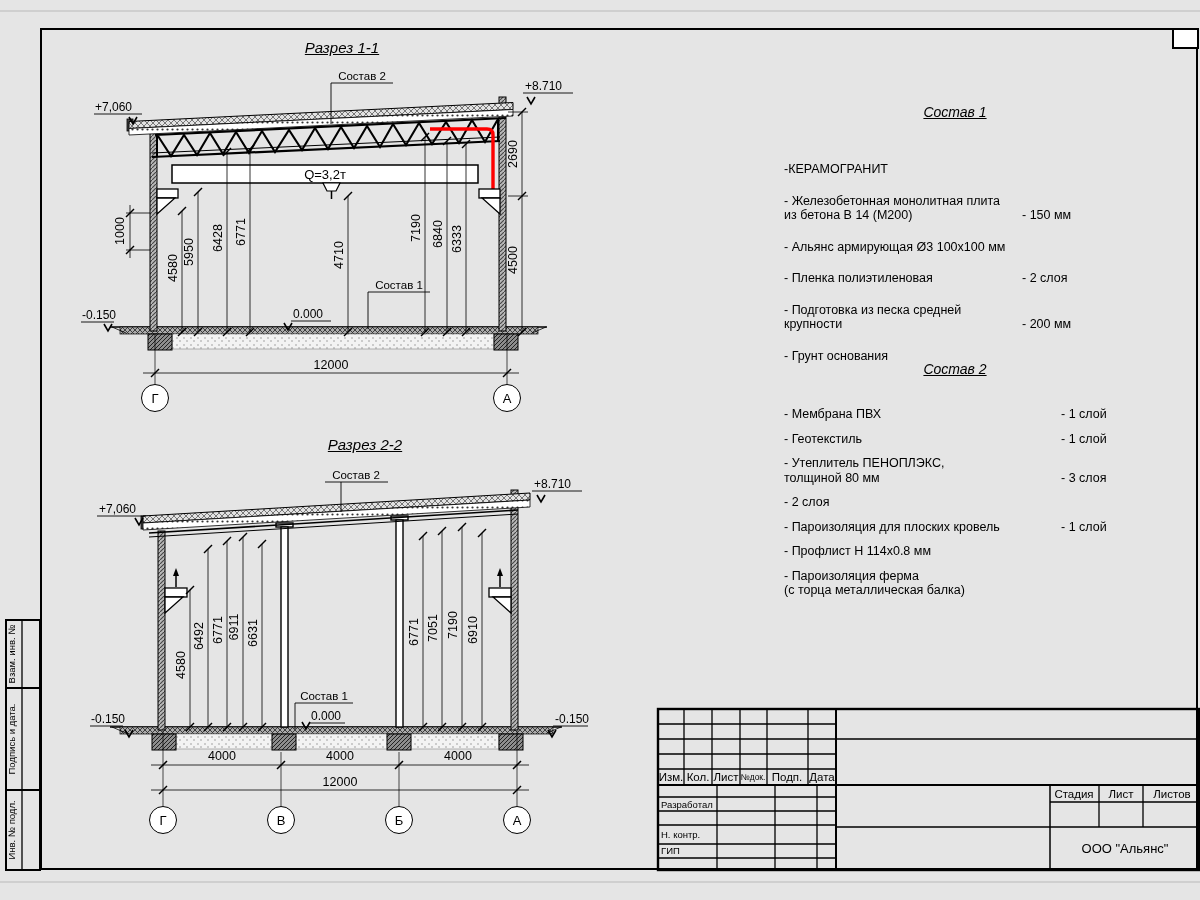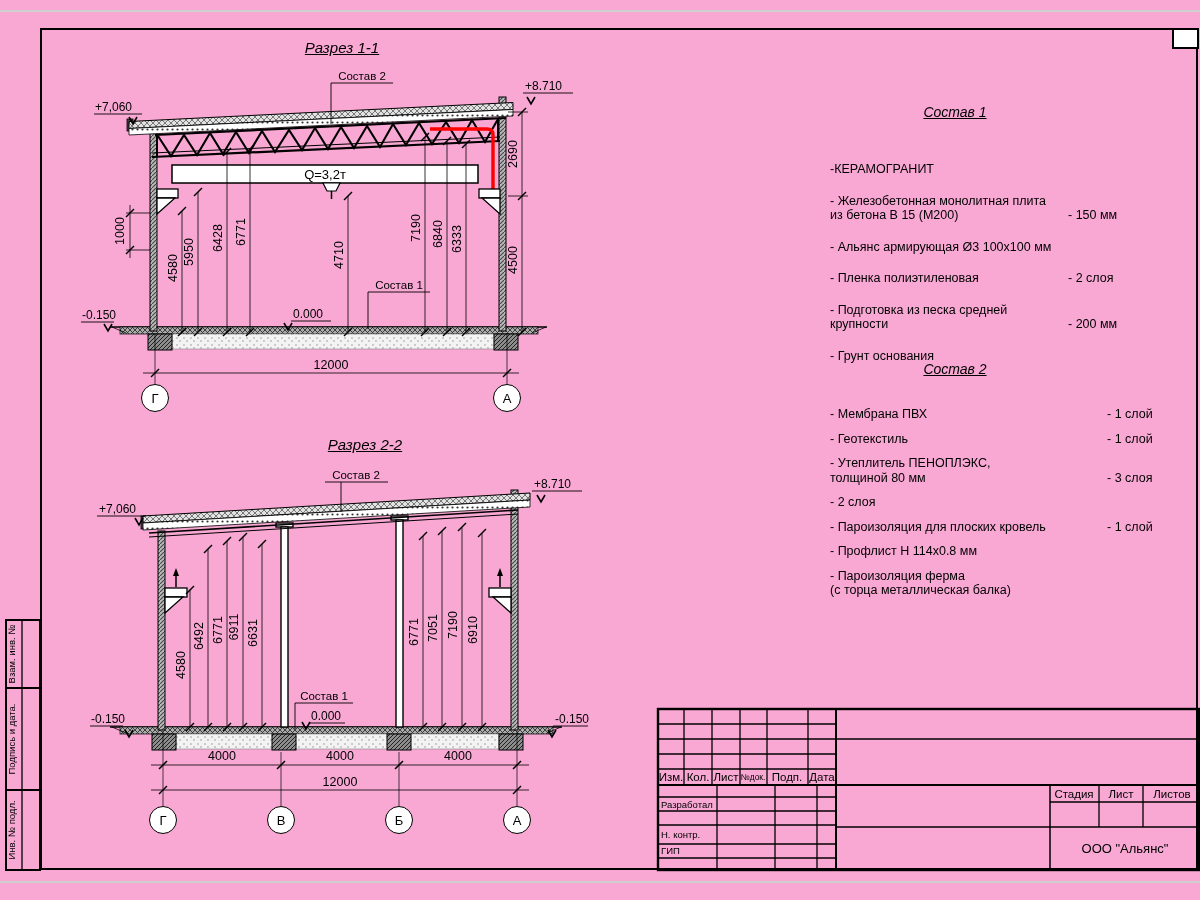--- a/index.html
+++ b/index.html
@@ -4,7 +4,7 @@
 <style>
   html,body{margin:0;padding:0;width:1200px;height:900px;background:#fff;overflow:hidden;
     font-family:"Liberation Sans",sans-serif;}
-  #canvas{position:relative;width:1200px;height:900px;background:#f9a8d4;}
+  #canvas{position:relative;width:1200px;height:900px;background:#e5e5e5;}
   .grayline{position:absolute;left:0;width:1200px;height:2px;background:#cfcfcf;}
   #frame{position:absolute;left:40px;top:28px;width:1158px;height:842px;
     border:2.5px solid #000;box-sizing:border-box;}

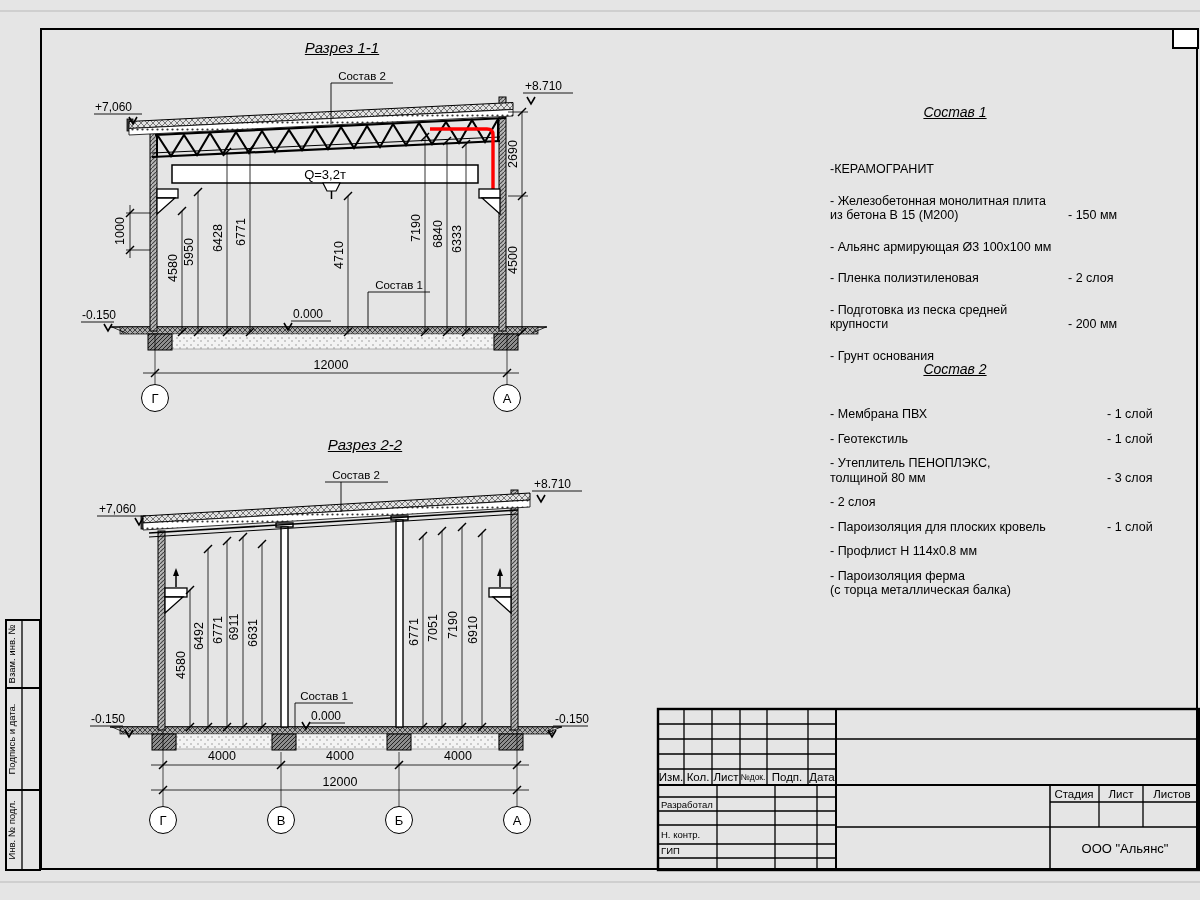--- a/index.html
+++ b/index.html
@@ -14,7 +14,7 @@
     text-decoration:underline;color:#000;width:160px;}
   .spec-title{position:absolute;font-size:14px;font-style:italic;text-align:center;
     text-decoration:underline;color:#000;width:160px;}
-  .spec-list{position:absolute;width:350px;color:#000;margin-left:46px;}
+  .spec-list{position:absolute;width:350px;color:#000;}
   .spec-item{display:flex;align-items:flex-end;}
   .spec1 .spec-item{margin-bottom:17px;}
   .spec2 .spec-item{margin-bottom:10px;gap:39px;}

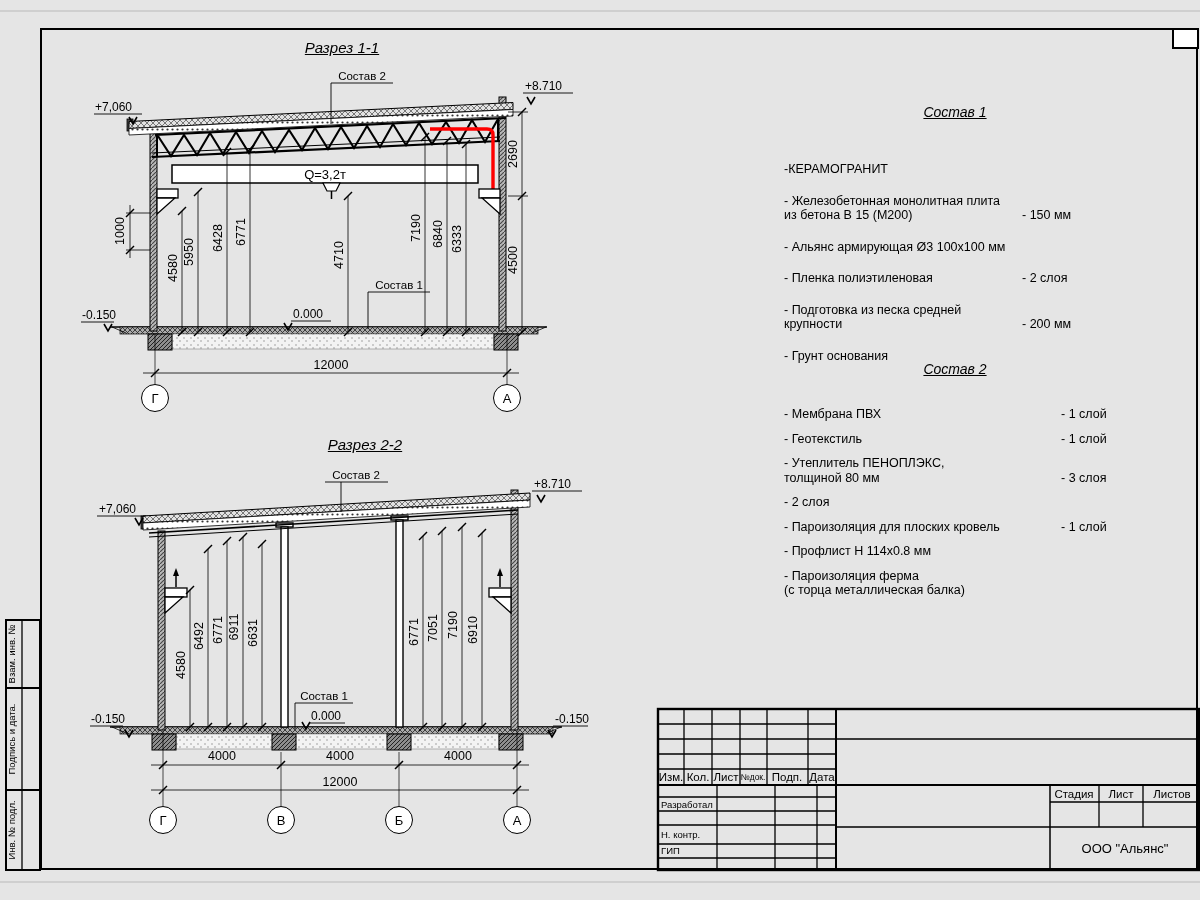--- a/index.html
+++ b/index.html
@@ -407,7 +407,7 @@
       </div>
   <div class="spec-item">
         <div class="spec-name">- Железобетонная монолитная плита
-из бетона В 15 (М200)</div>
+из бетона В 14 (М200)</div>
         <div class="spec-value">- 150 мм</div>
       </div>
   <div class="spec-item">

